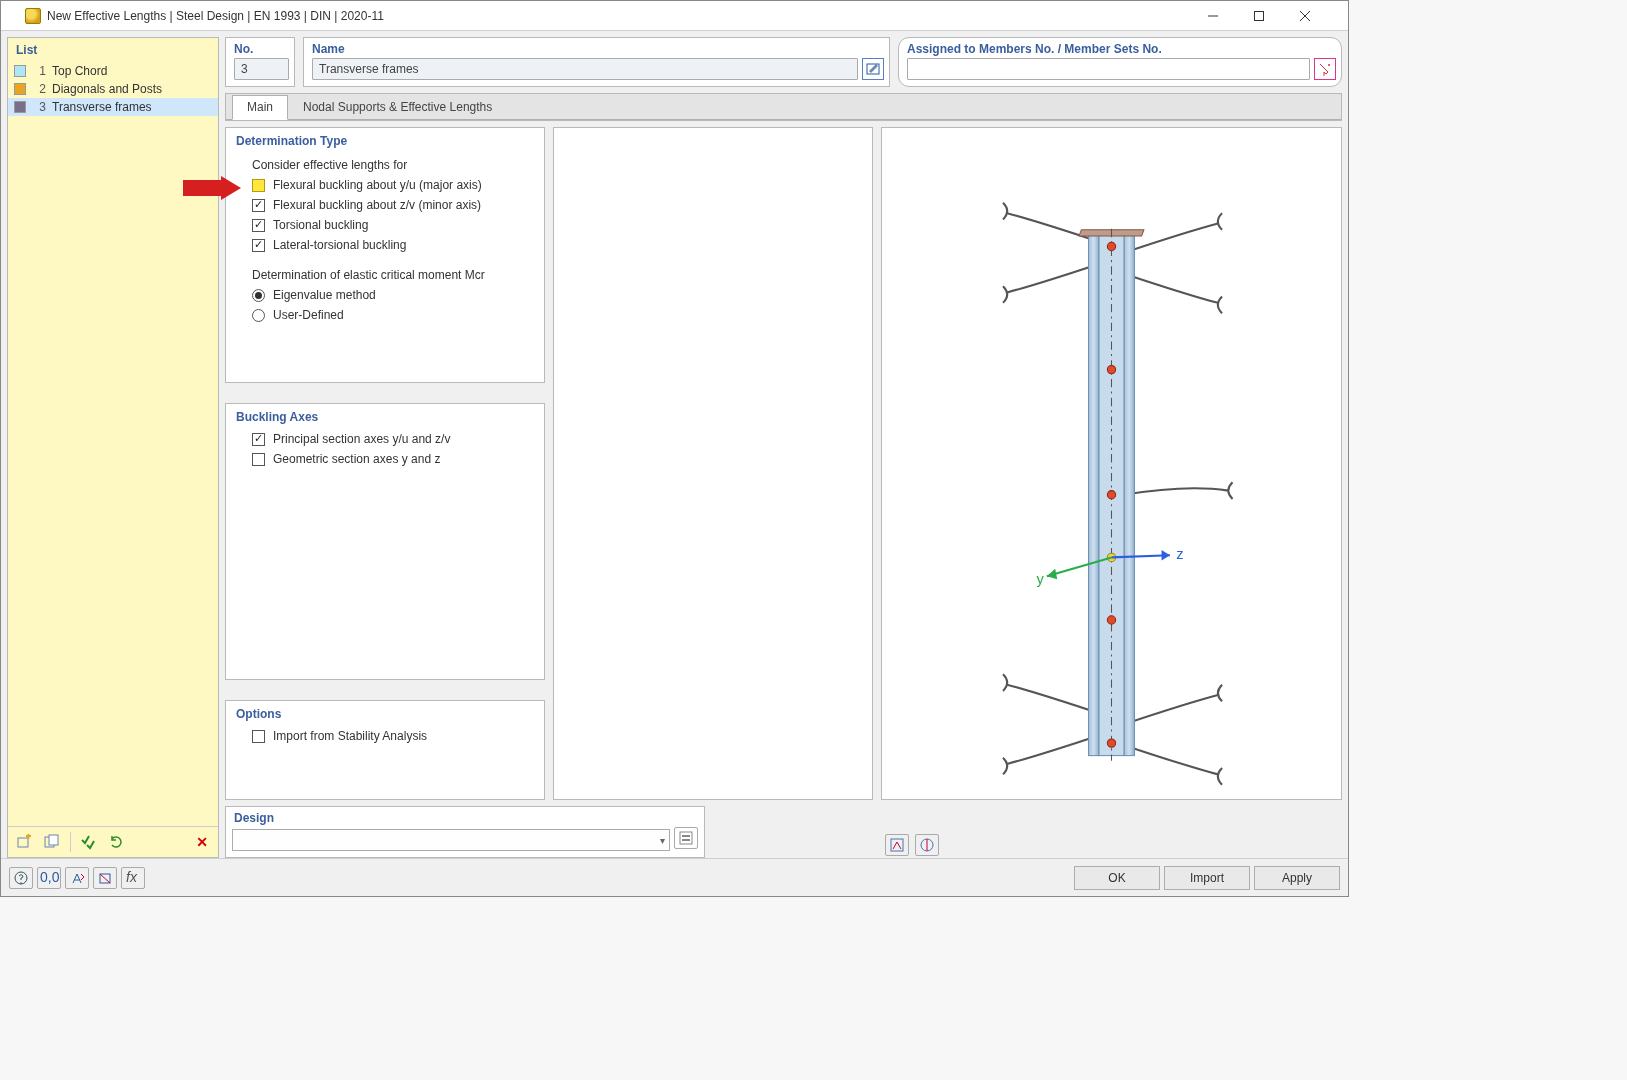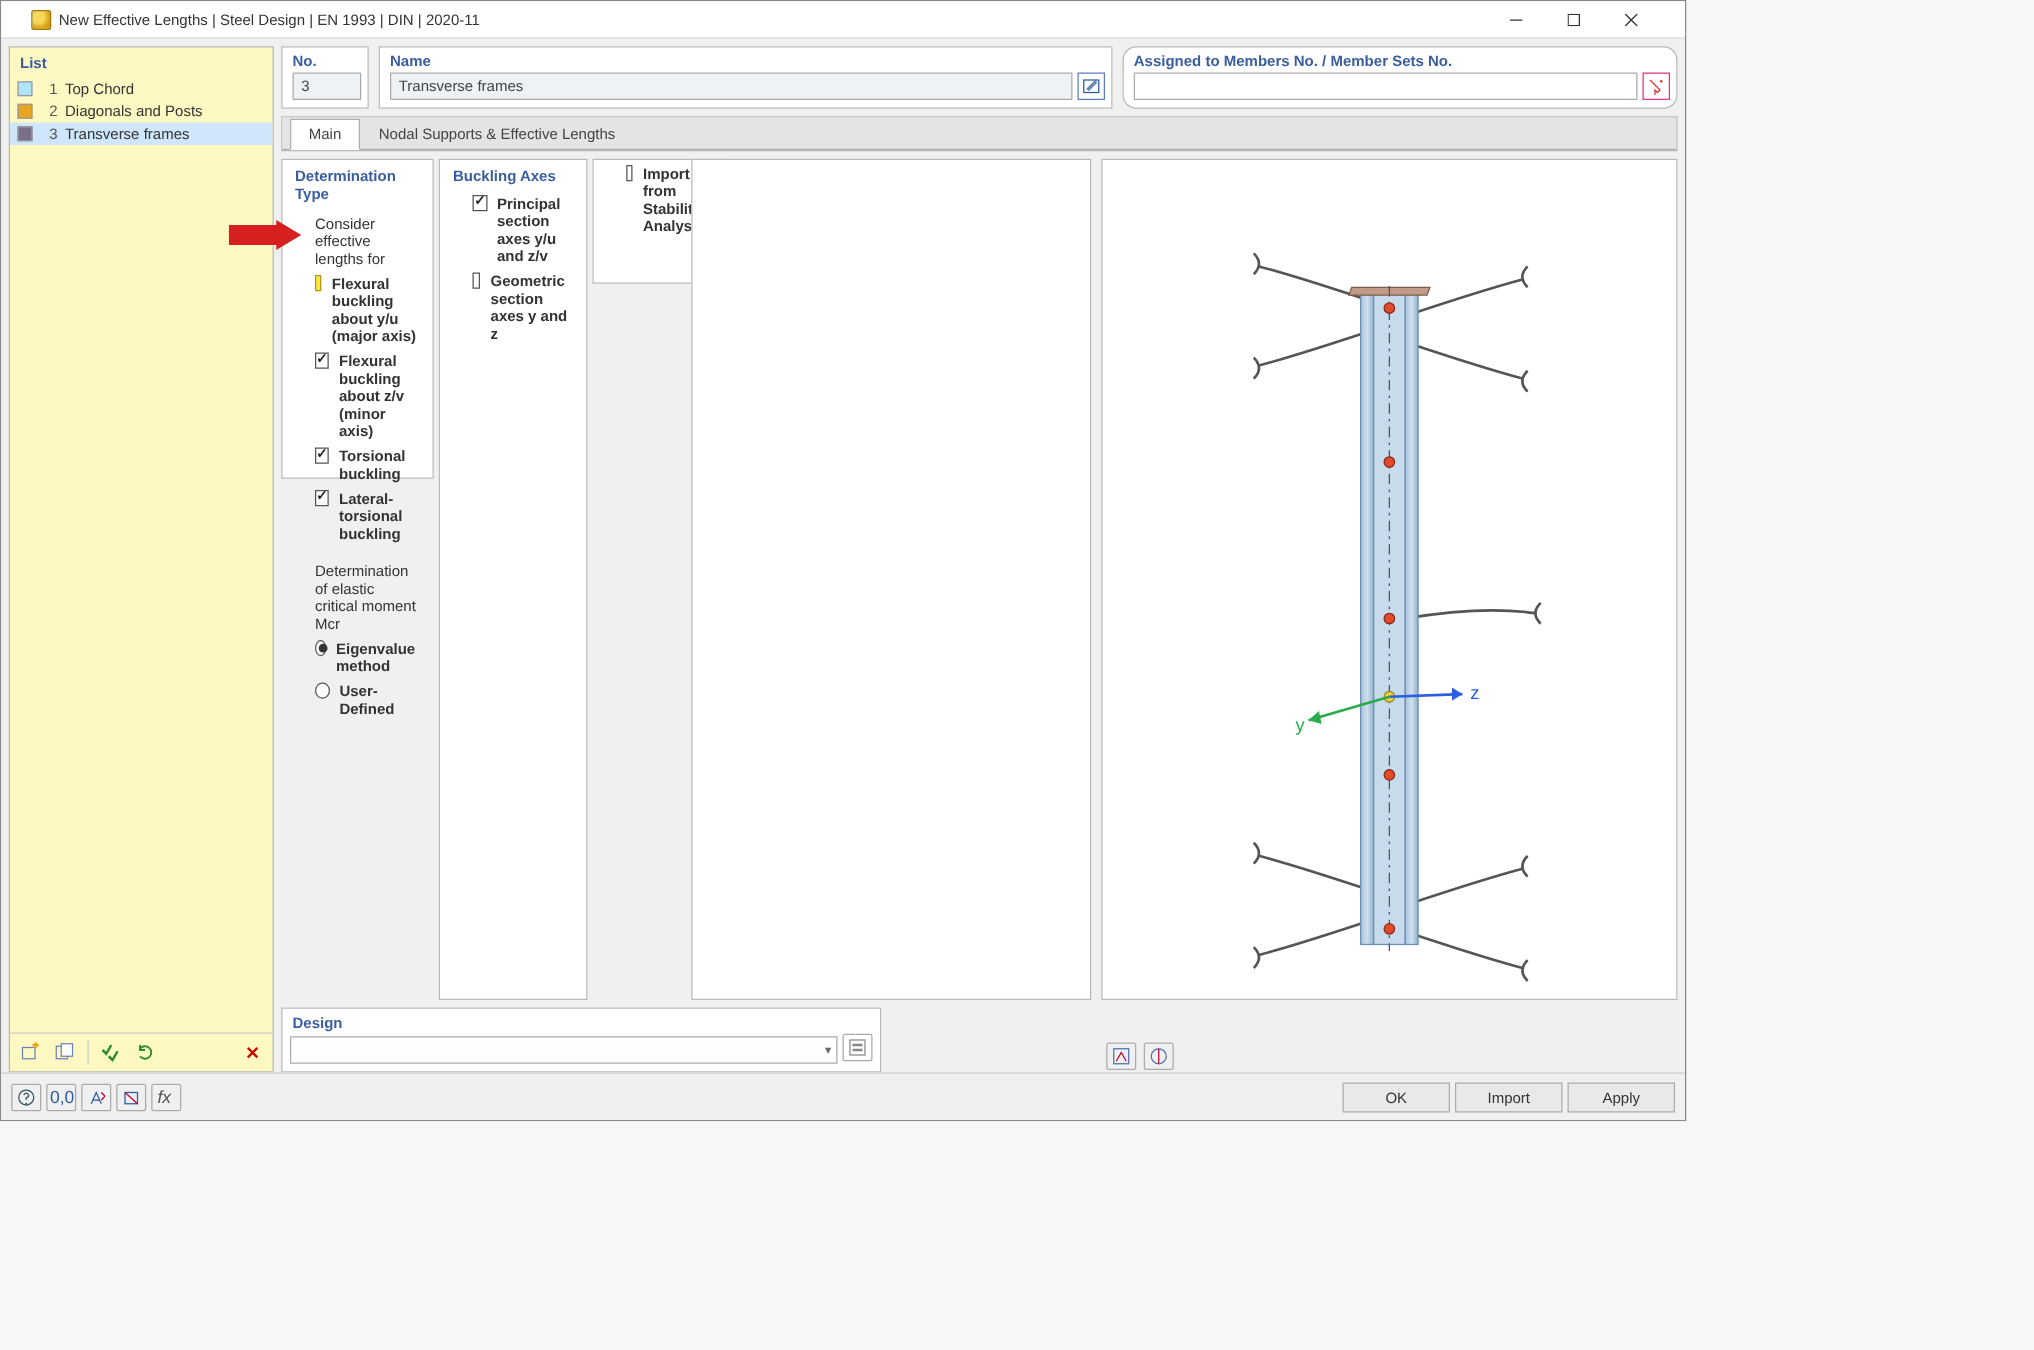--- a/index.html
+++ b/index.html
@@ -49,7 +49,7 @@
   .tab-strip { background:#fff; border:1px solid #b9b9b9; }
 
   .content-row { flex:1; display:flex; gap:8px; min-height:0;}
-  .form-col { display:flex; gap:4px; }
+  .form-col { display:flex; flex-direction:column; gap:20px; }
   .panel { background:#fff; border:1px solid #b9b9b9; padding:0 0 8px 0; }
   .panel-title { font-weight:600; color:#3a5e9e; padding:6px 10px 4px; }
   .panel-body { padding:4px 10px 2px 26px; display:flex; flex-direction:column; gap:6px; }

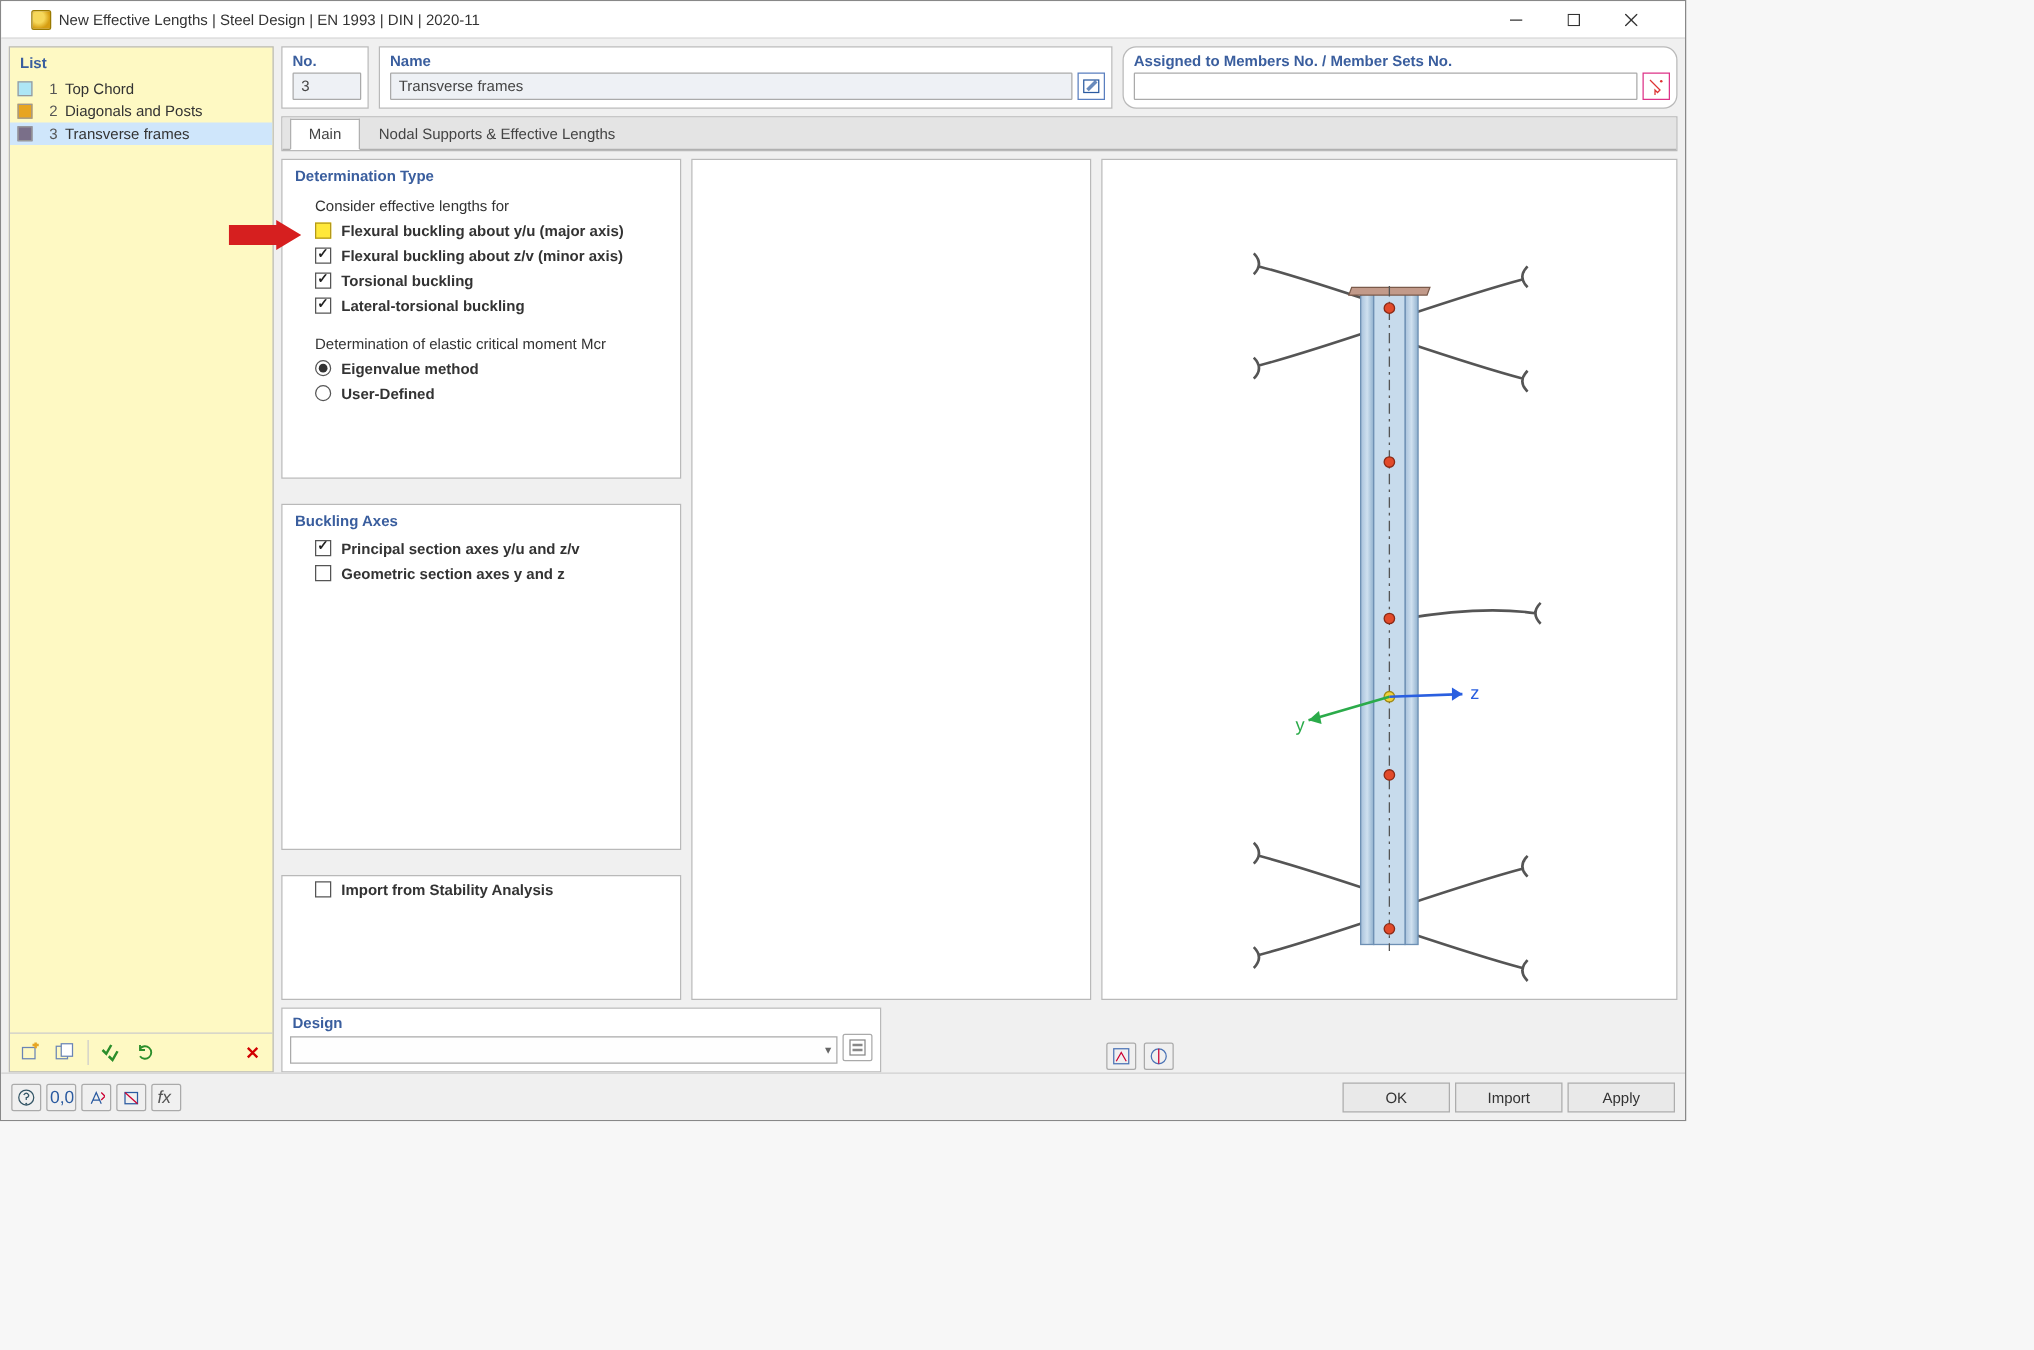--- a/index.html
+++ b/index.html
@@ -54,7 +54,7 @@
   .panel-title { font-weight:600; color:#3a5e9e; padding:6px 10px 4px; }
   .panel-body { padding:4px 10px 2px 26px; display:flex; flex-direction:column; gap:6px; }
   .subhead { color:#333; margin-top:2px;}
-  .check-row, .radio-row { display:flex; align-items:flex-start; gap:8px;font-weight:bold; }
+  .check-row, .radio-row { display:flex; align-items:center; gap:8px; }
   .checkbox { width:13px; height:13px; border:1px solid #555; background:#fff; position:relative; display:inline-flex; align-items:center; justify-content:center;}
   .checkbox.checked::after { content:"✓"; font-size:11px; line-height:11px; color:#222; position:relative; top:-1px;}
   .checkbox.highlight { background:#ffe83a; border-color:#b3981b; }

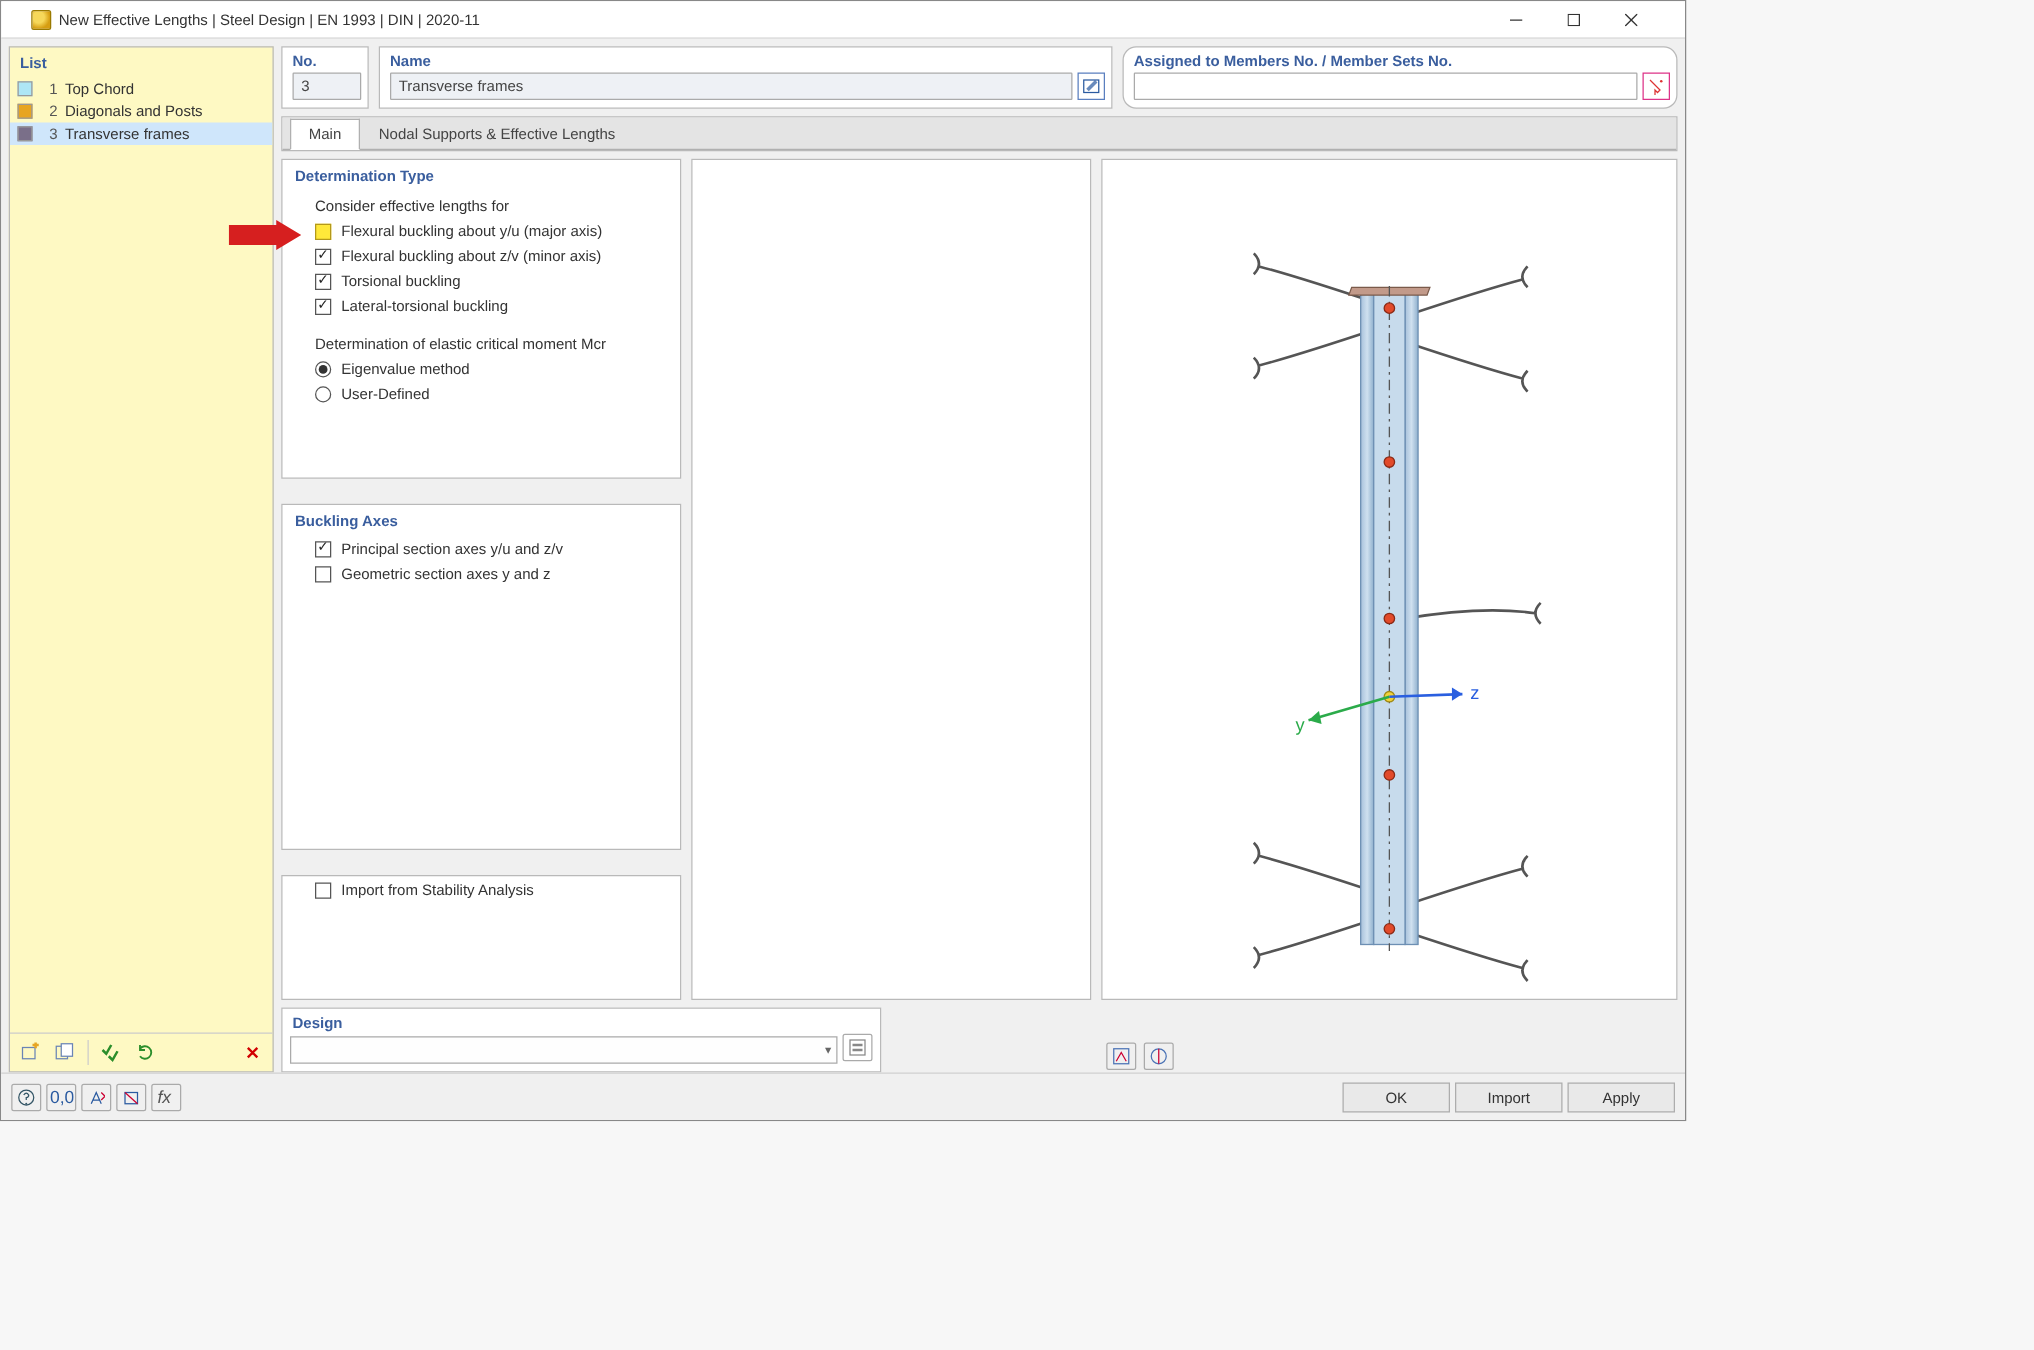--- a/index.html
+++ b/index.html
@@ -250,6 +250,7 @@
             </div>
 
             <div class="panel" style="height:100px;">
+              <div class="panel-title">Options</div>
               <div class="panel-body">
                 <div class="check-row">
                   <span class="checkbox"></span>

